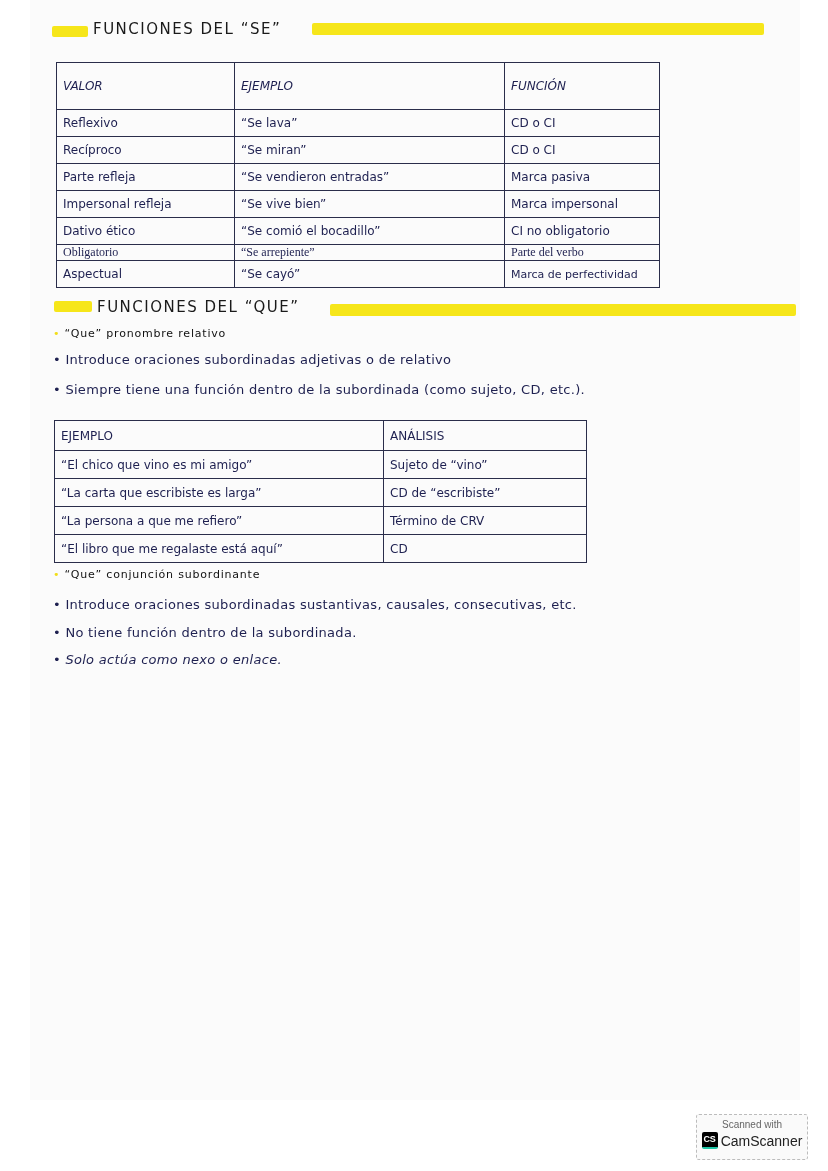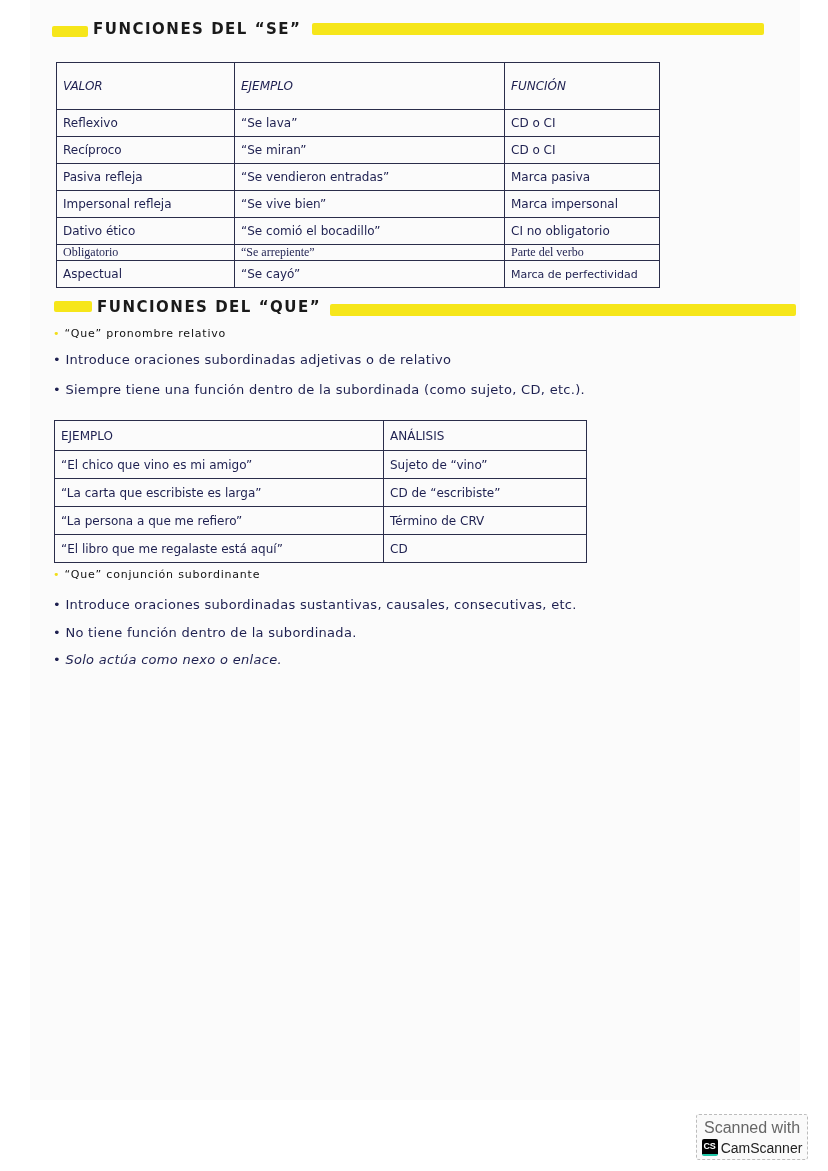--- a/index.html
+++ b/index.html
@@ -17,7 +17,6 @@
   .section-title {
     position:absolute; font-size:15px; letter-spacing:1.5px; color:#1a1a1a;
     font-family:"DejaVu Sans", sans-serif;
-    font-weight:bold;
   }
   table.grid {
     position:absolute; border-collapse:collapse; font-size:12px;

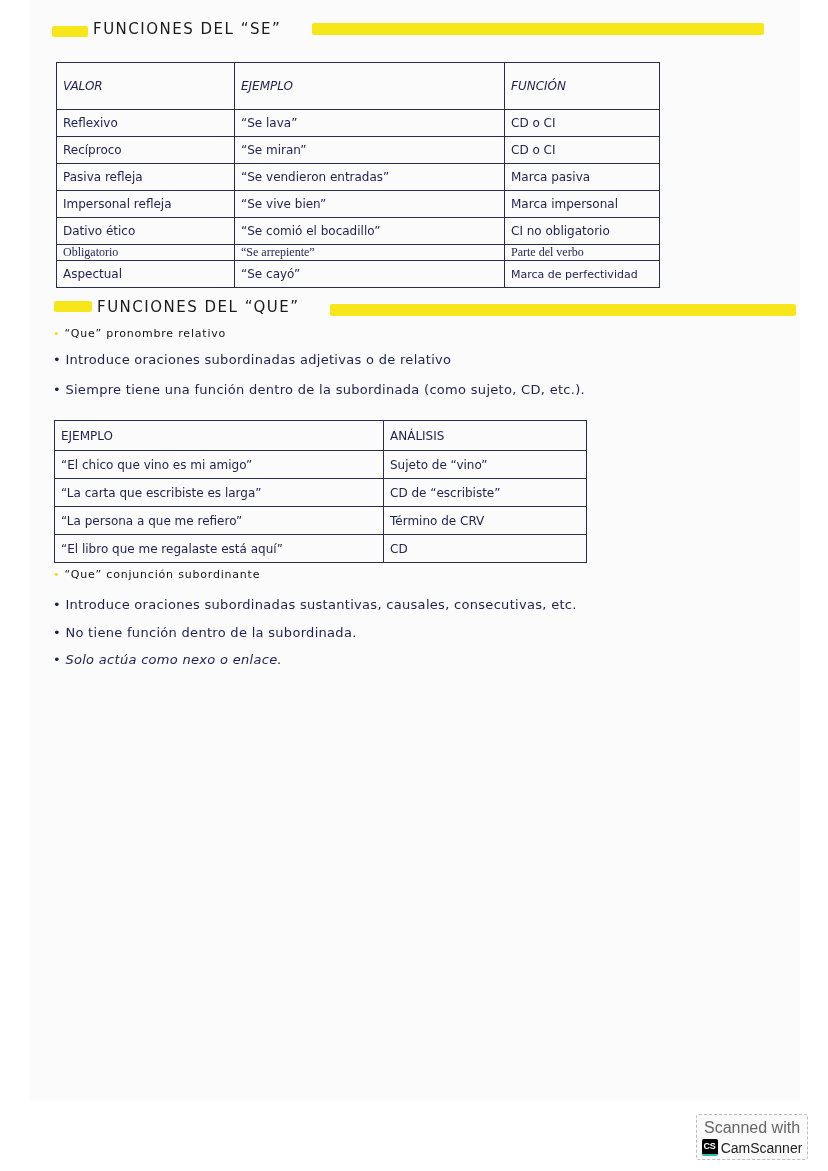--- a/index.html
+++ b/index.html
@@ -69,7 +69,7 @@
     <td>CD o CI</td>
   </tr>
   <tr style="height:27px;">
-    <td>Pasiva refleja</td>
+    <td>Parte refleja</td>
     <td>“Se vendieron entradas”</td>
     <td>Marca pasiva</td>
   </tr>

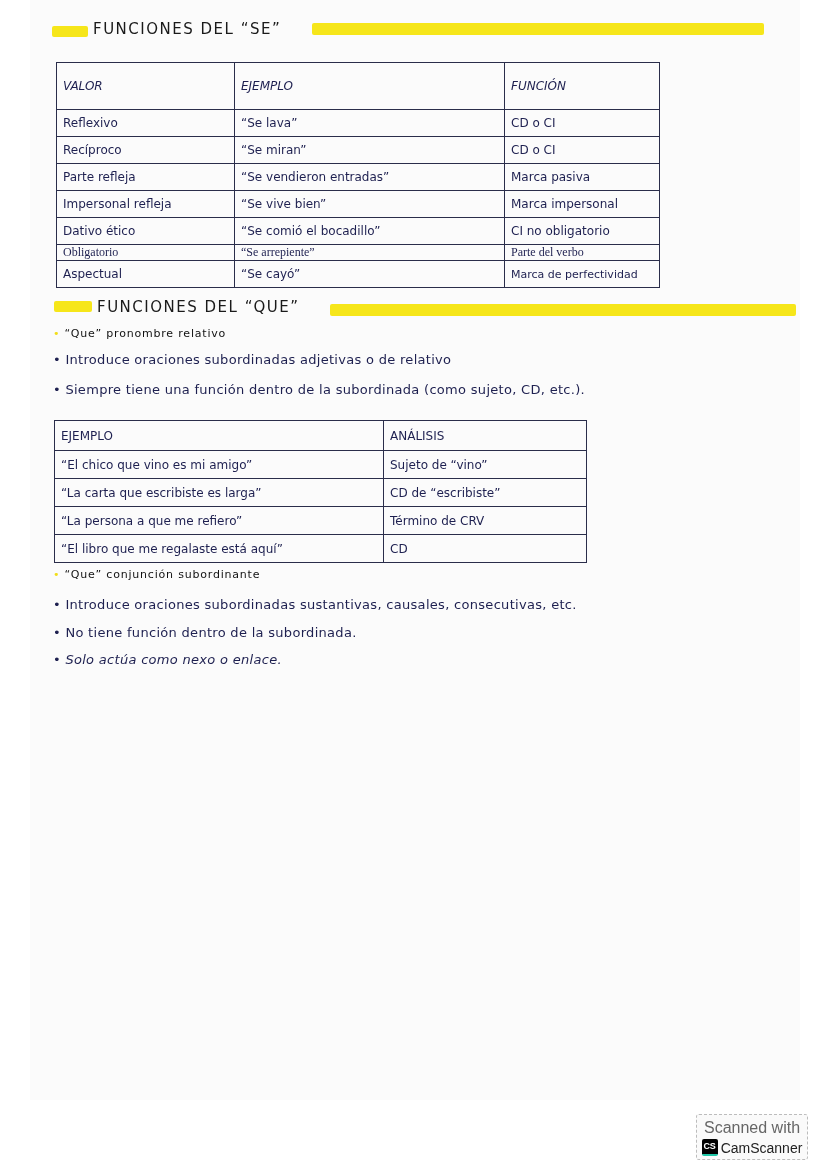--- a/index.html
+++ b/index.html
@@ -34,7 +34,7 @@
     border:1px dashed #bcbcbc; border-radius:3px; background:#fafafa;
     font-family:"Liberation Sans", sans-serif; text-align:center;
   }
-  .stamp .t1 { font-size:16px; color:#666; margin-top:4px; }
+  .stamp .t1 { font-size:10px; color:#666; margin-top:4px; }
   .stamp .t2 { font-size:14px; color:#222; margin-top:2px; display:flex; align-items:center; justify-content:center; gap:3px; }
   .cs-logo {
     display:inline-block; width:16px; height:15px; background:#000000; color:#fff;

